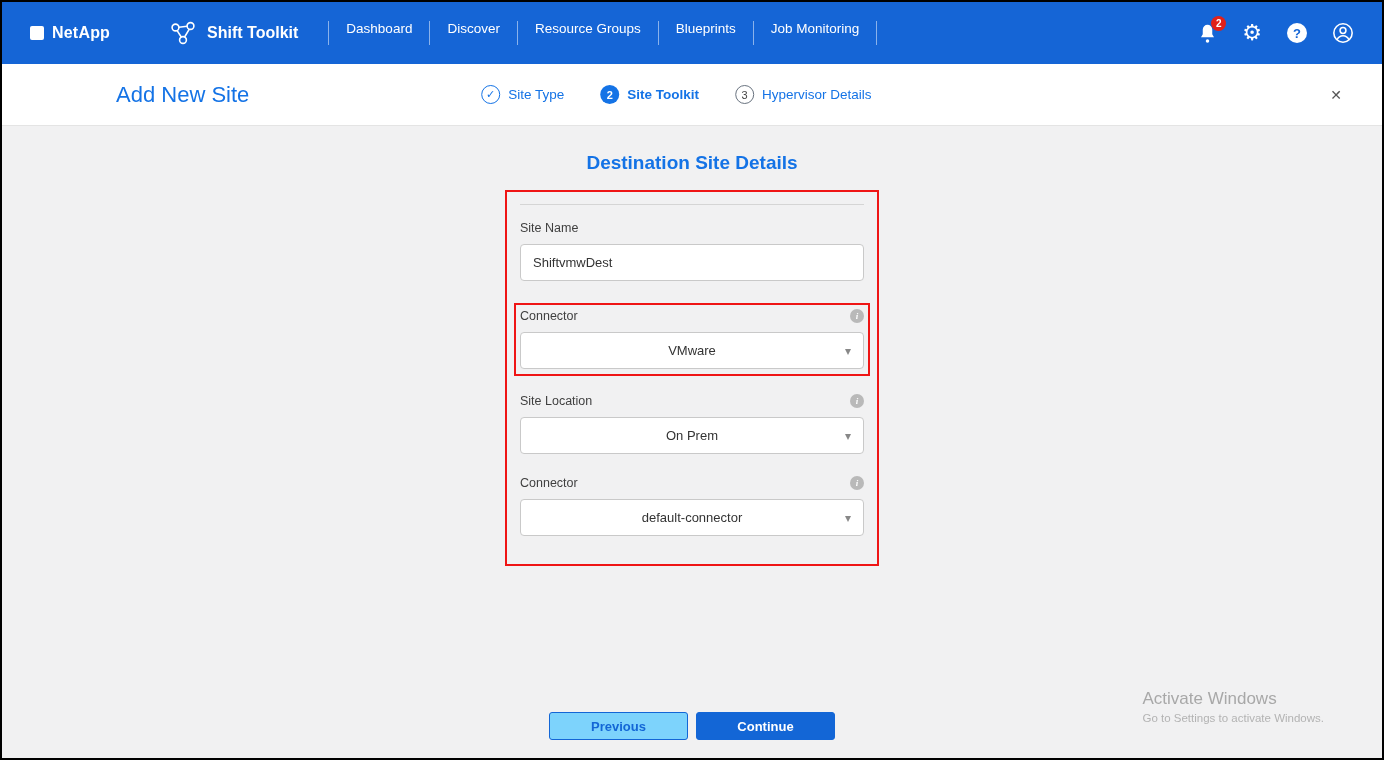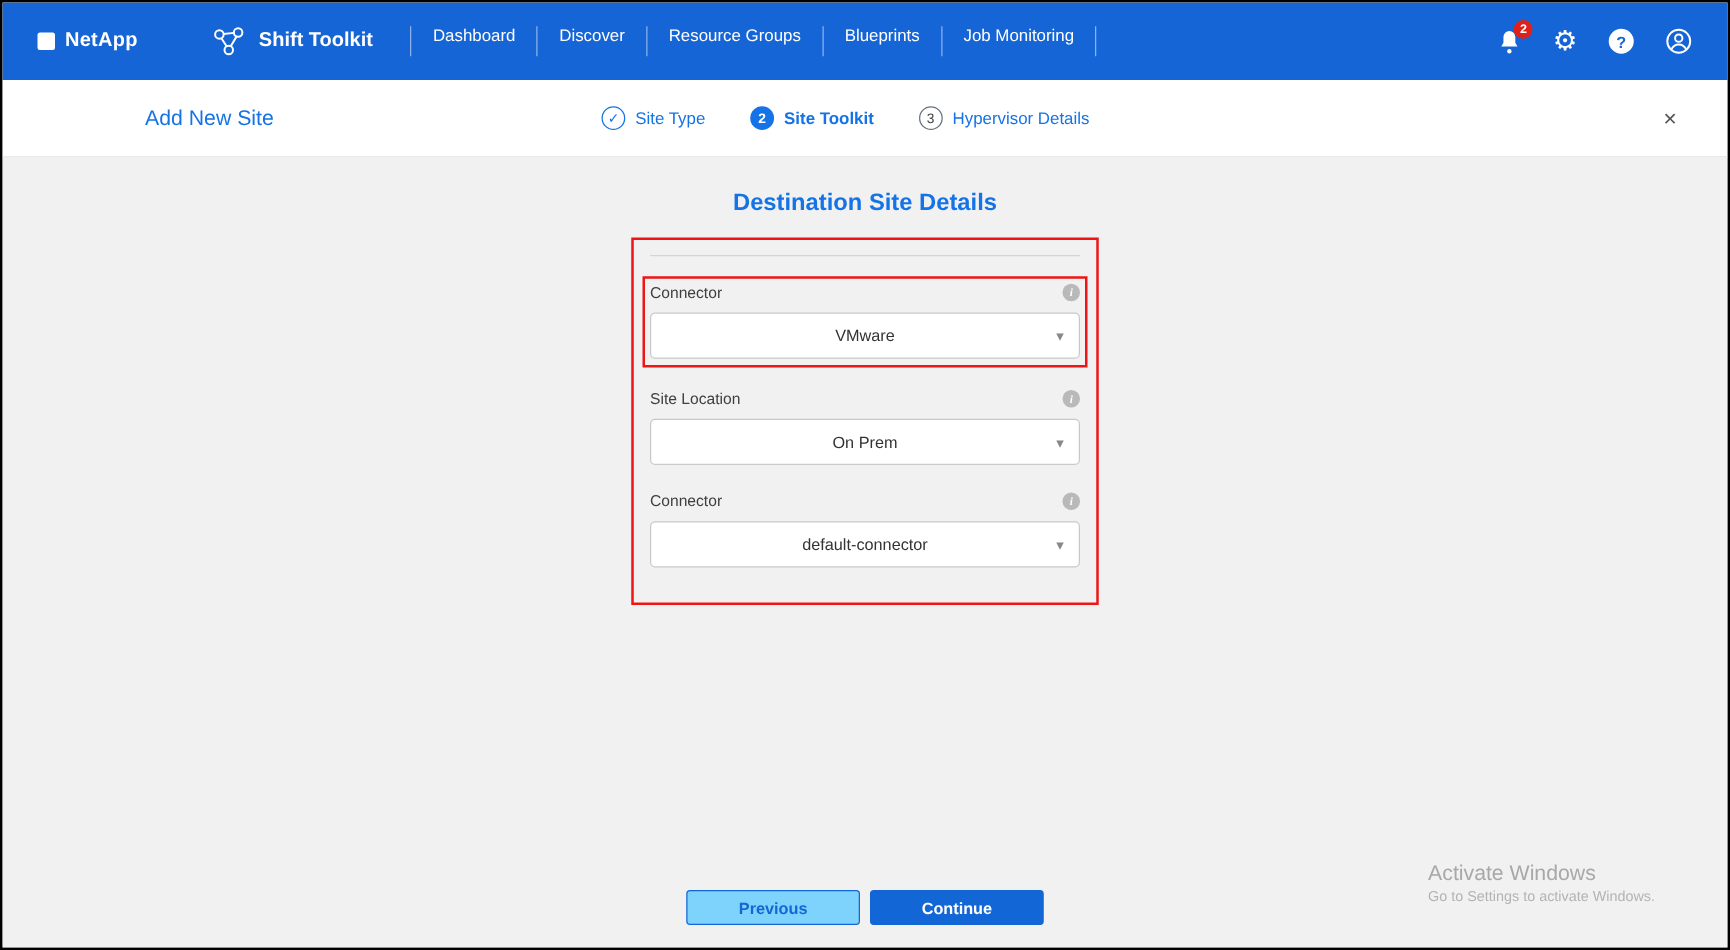--- a/index.html
+++ b/index.html
@@ -32,7 +32,7 @@
 
   
   .subheader{height:62px;flex:0 0 62px;background:#fff;border-bottom:1px solid #e4e4e4;display:flex;align-items:center;position:relative;padding:0 40px 0 114px;}
-  .page-title{color:var(--accent);font-size:17px;}
+  .page-title{color:var(--accent);font-size:22px;}
   .stepper{position:absolute;left:50%;transform:translateX(-54%);display:flex;align-items:center;gap:36px;}
   .step{display:flex;align-items:center;gap:8px;cursor:pointer;}
   .step-ic{width:19px;height:19px;border-radius:50%;display:flex;align-items:center;justify-content:center;font-size:11px;flex:0 0 19px;}

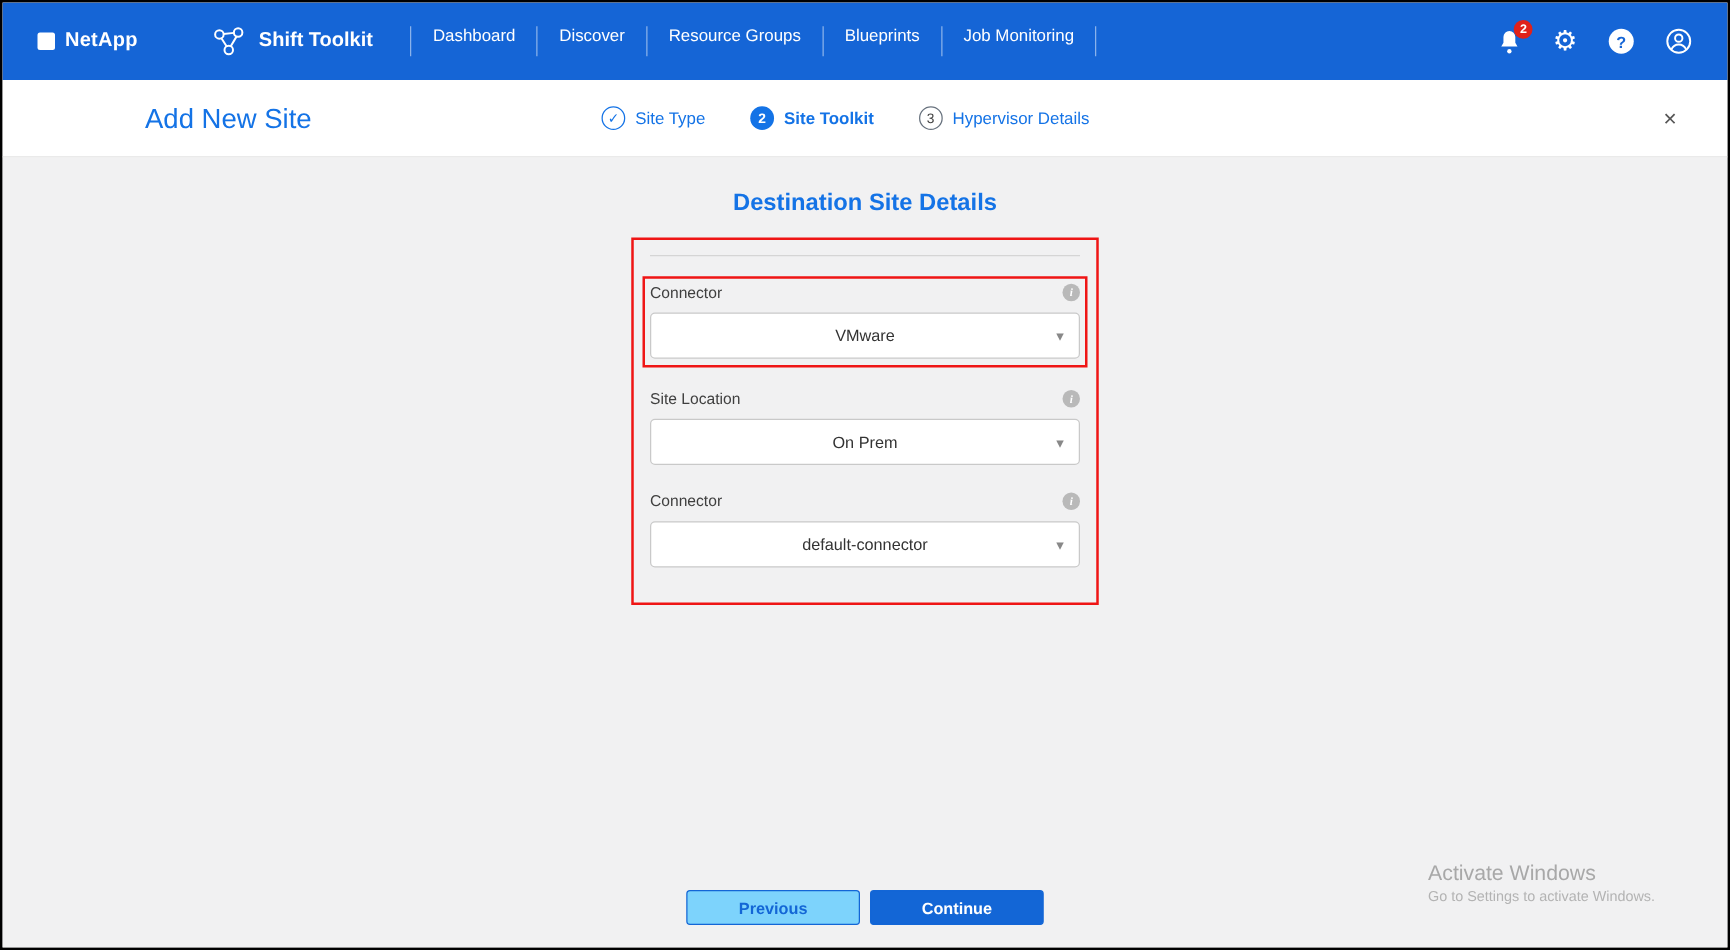--- a/index.html
+++ b/index.html
@@ -155,6 +155,12 @@
       <div class="annotation-outer">
         <div class="form-topline"></div>
 
+        <div class="field">
+          <div class="label-row">
+            <span>Site Name</span>
+          </div>
+          <input class="txt-input" type="text" value="ShiftvmwDest" style="">
+        </div>
 
         <div class="annotation-inner">
           <div class="field">

